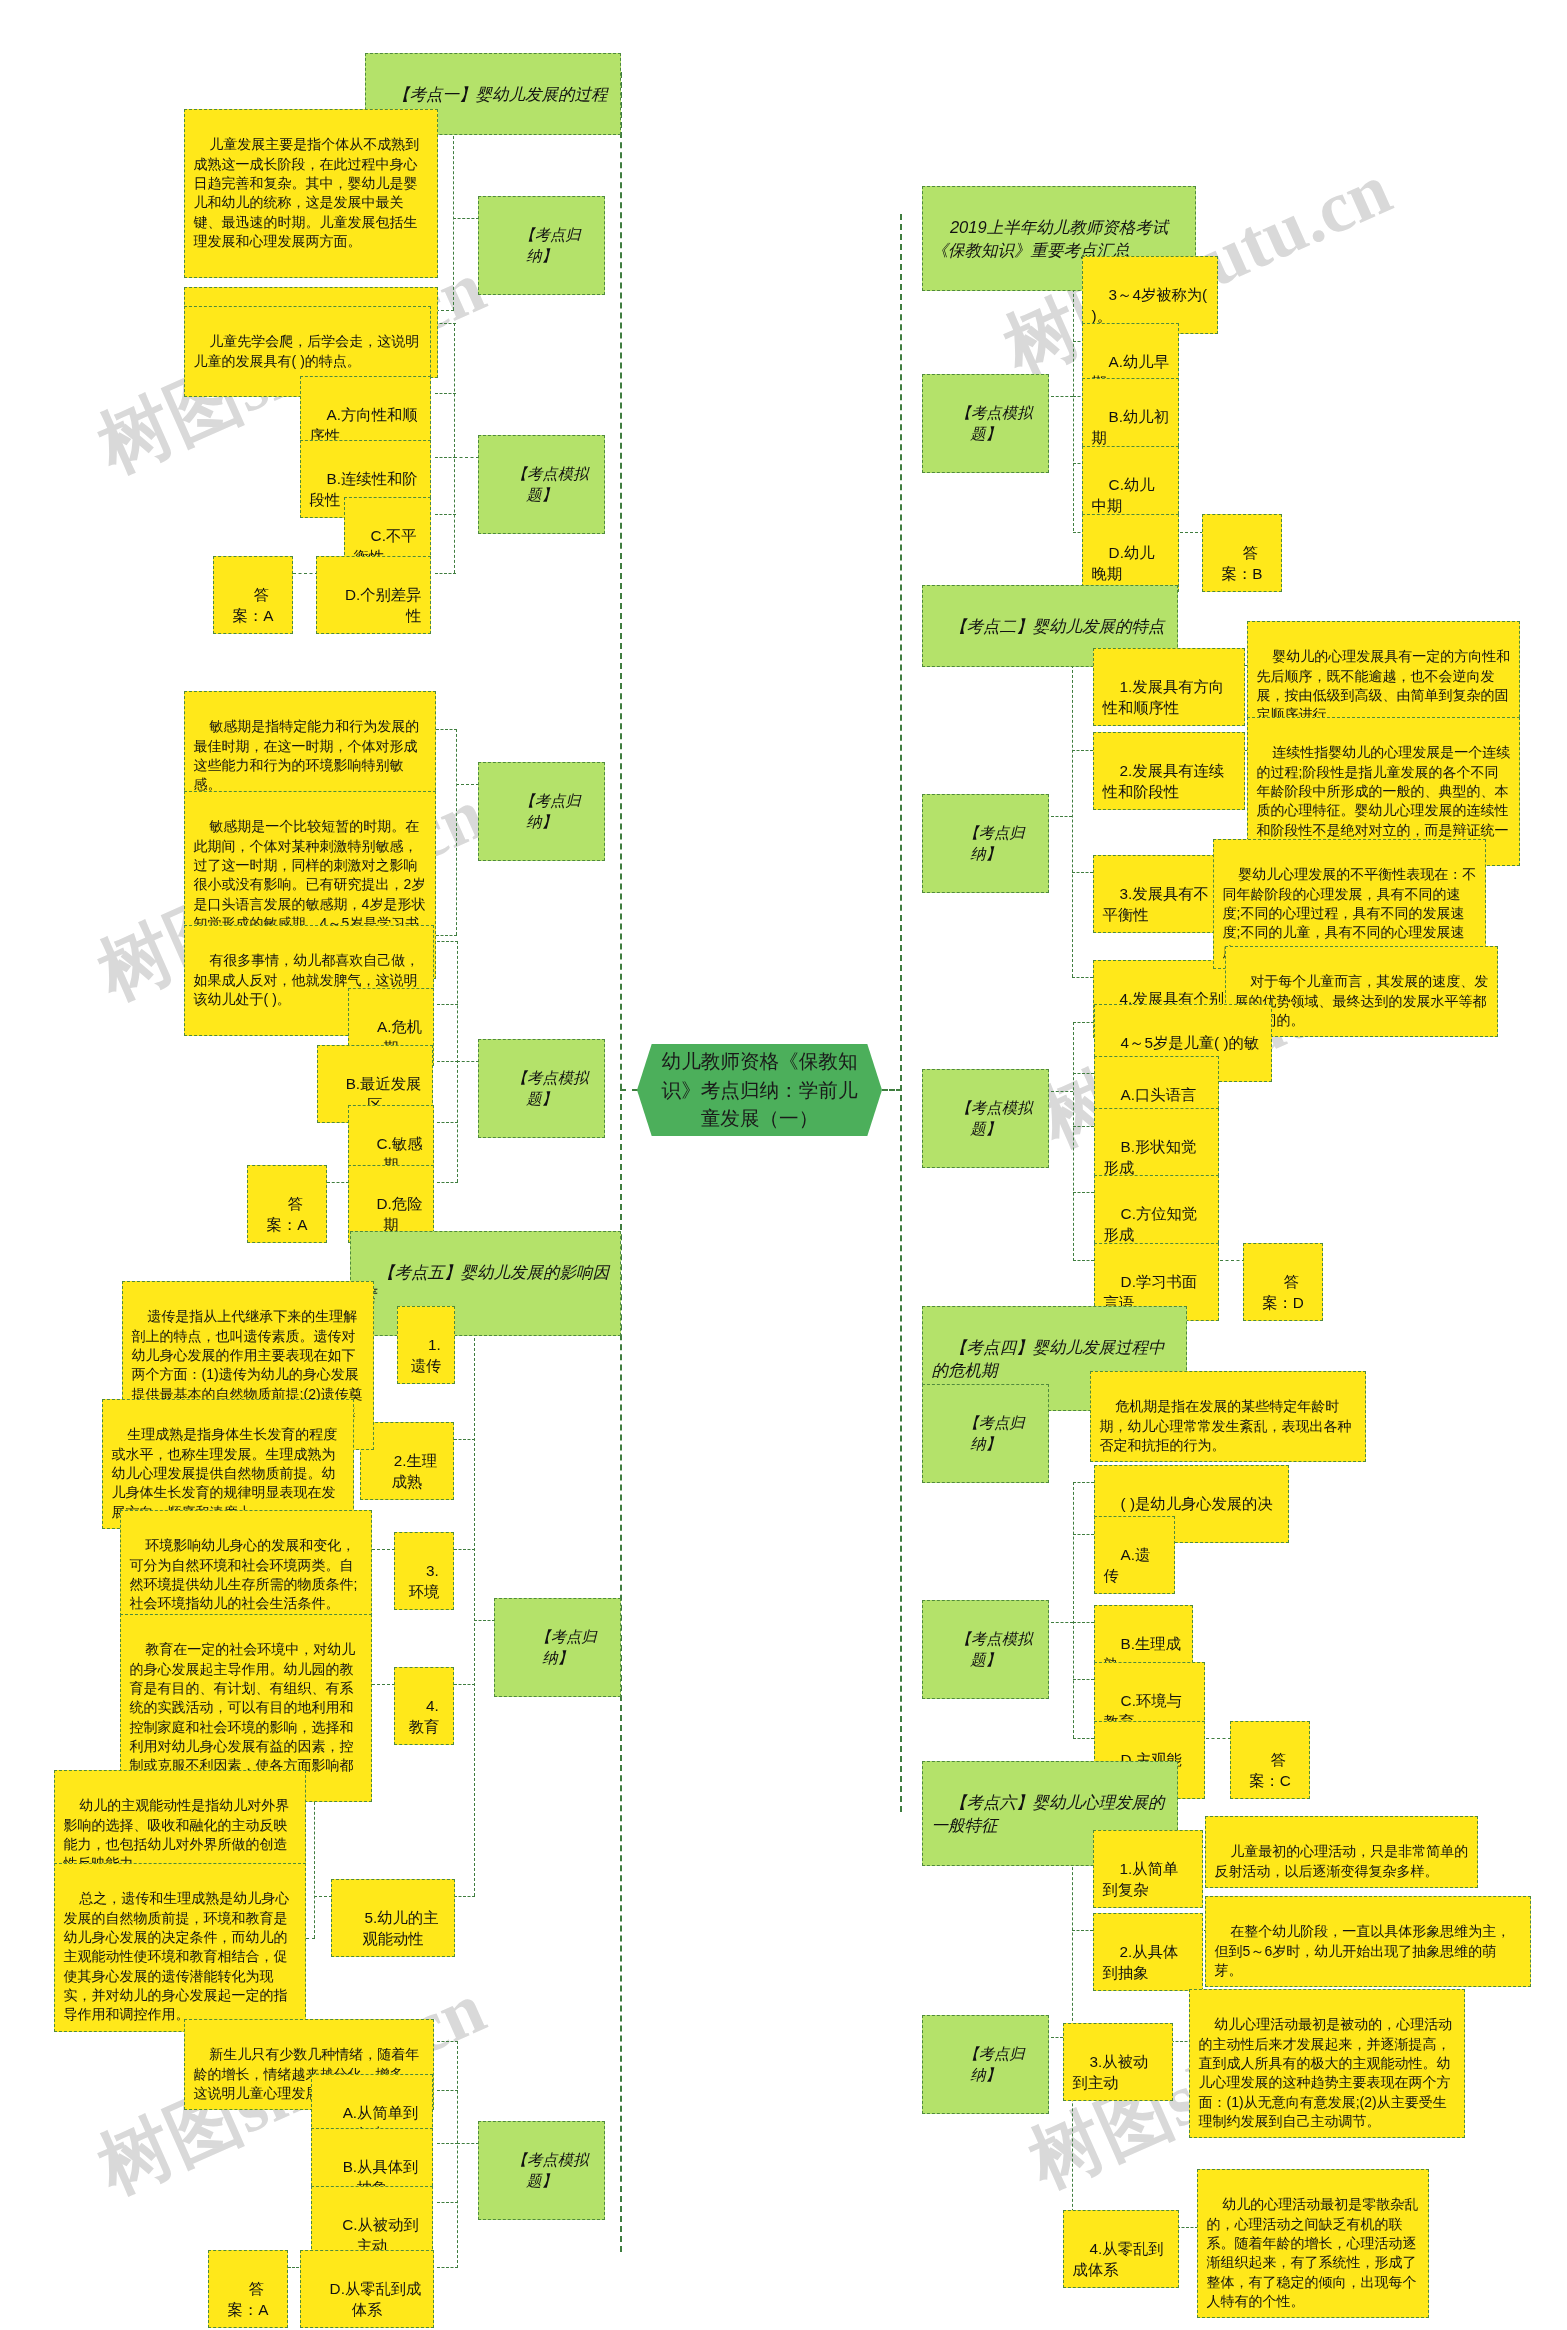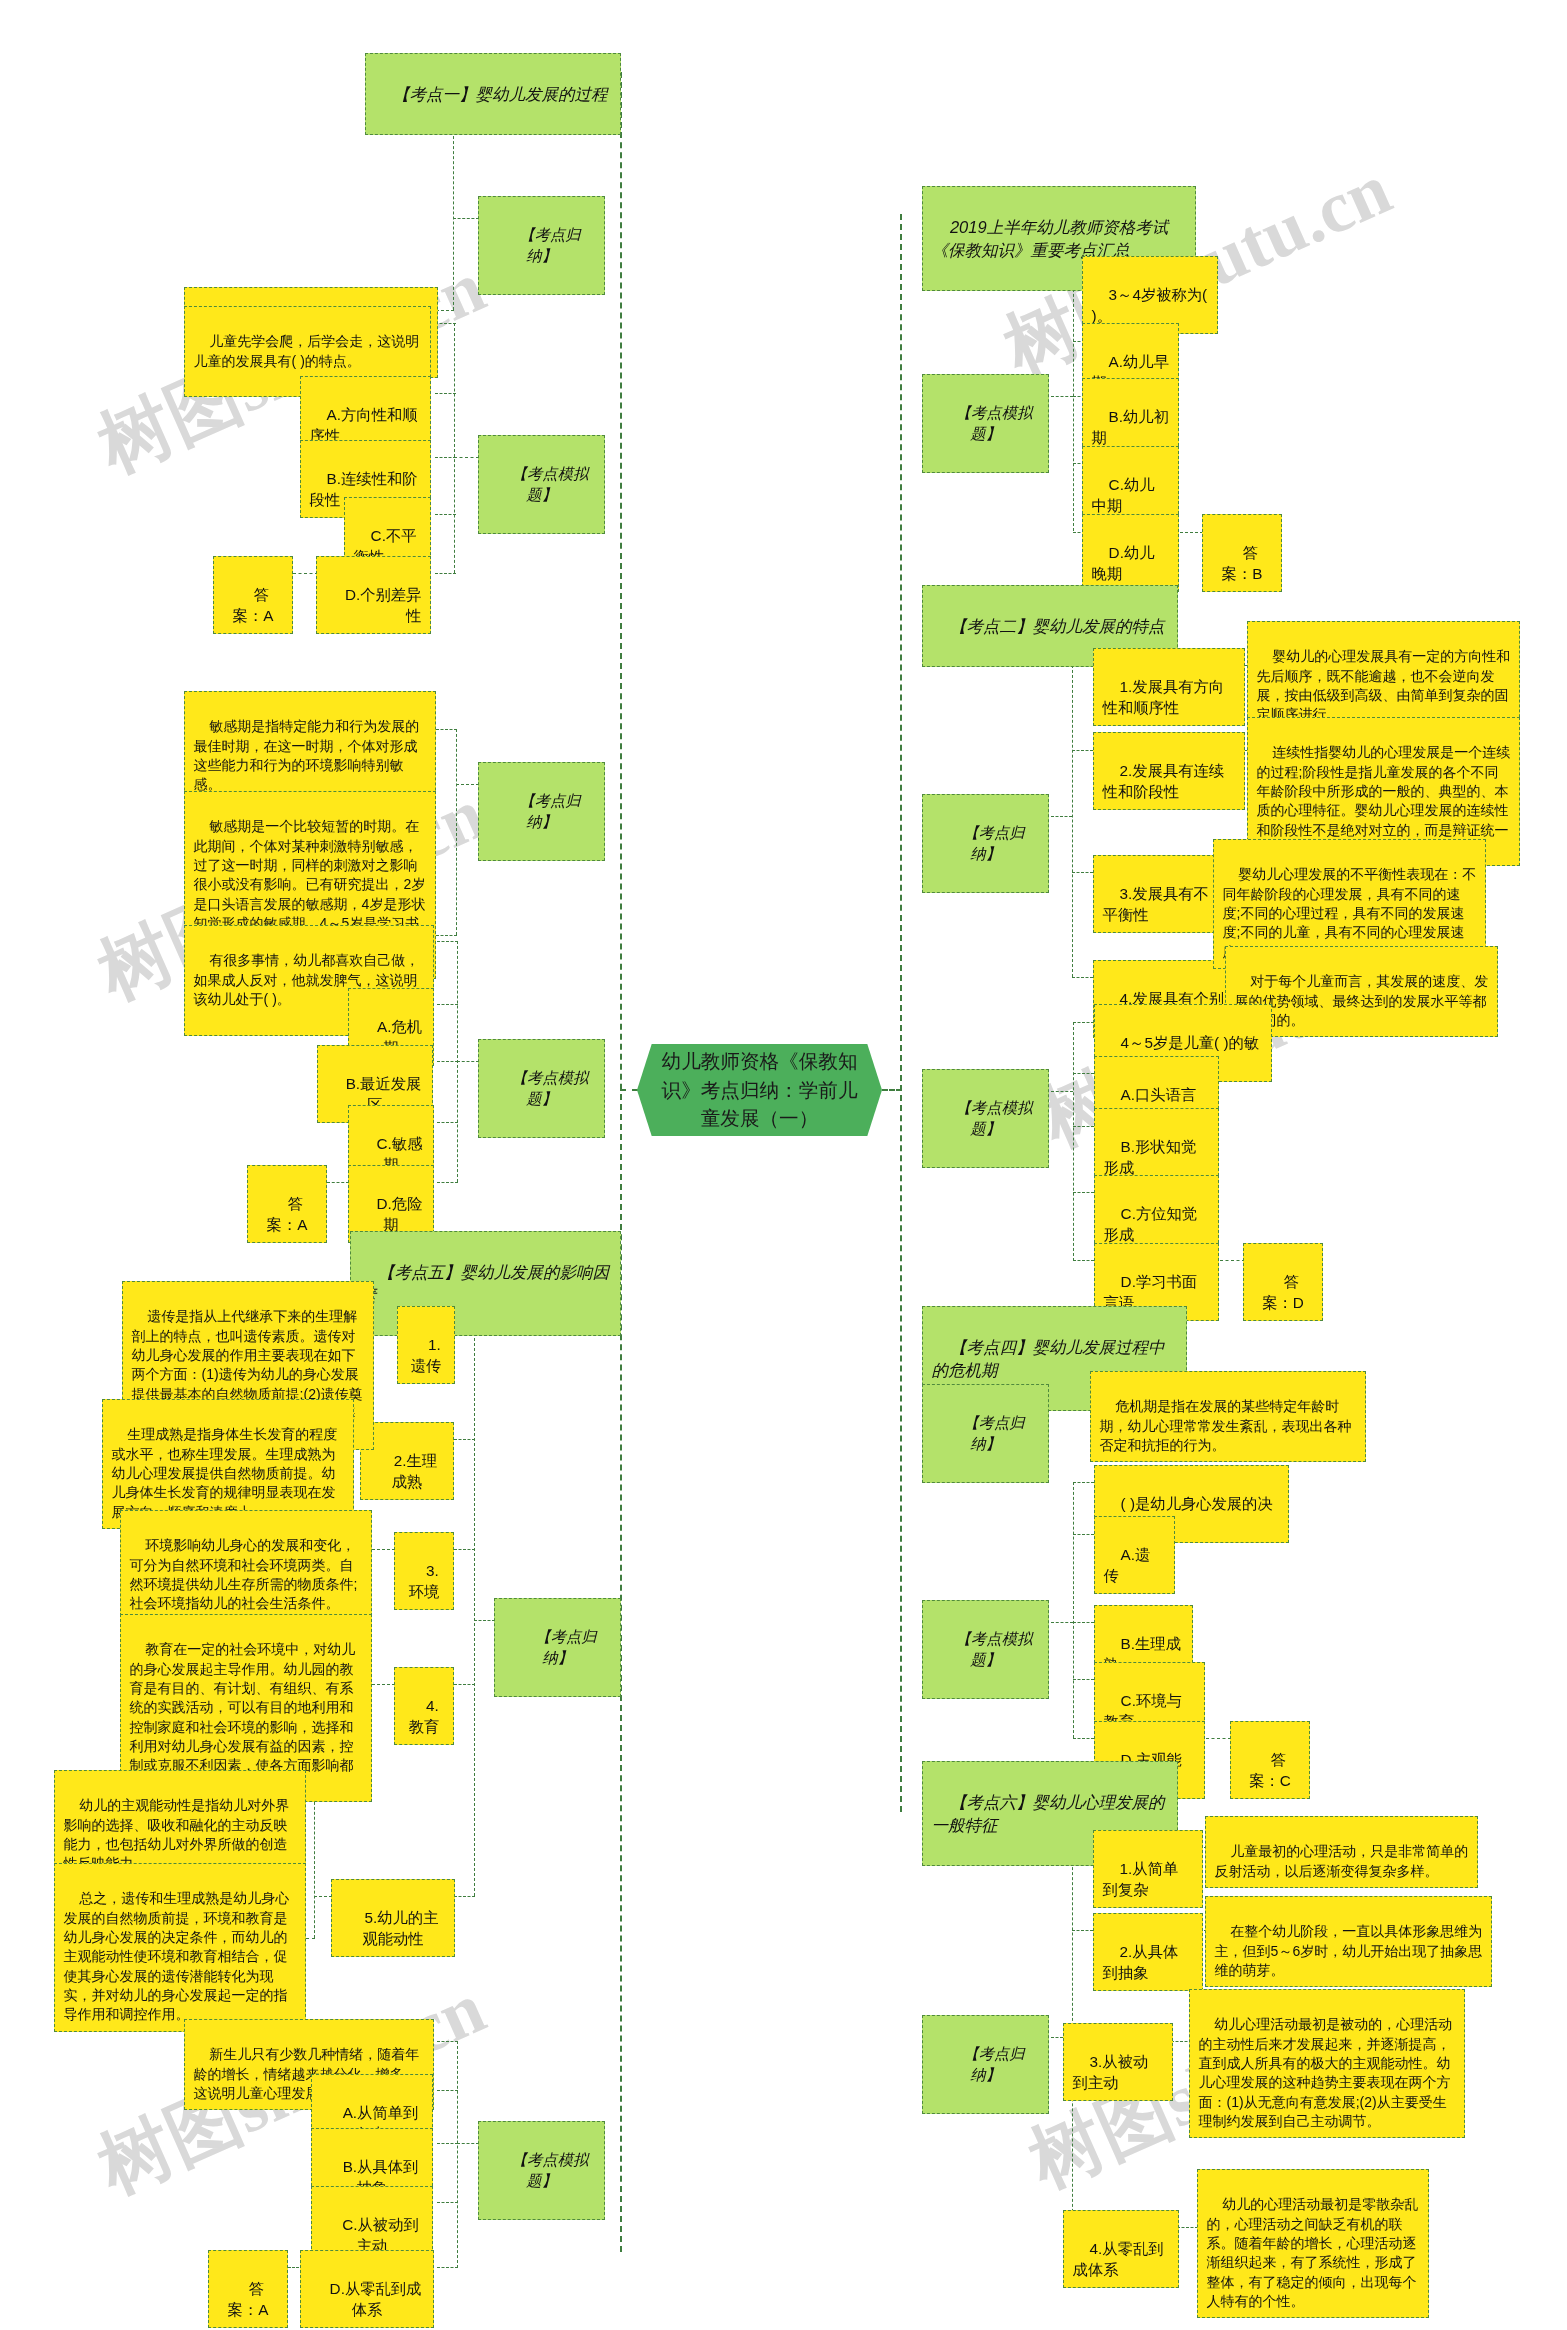--- a/index.html
+++ b/index.html
@@ -98,6 +98,9 @@
   <div class="ln hs" style="left:436px; top:126px; width:18.4px;"></div>
   <div class="ln hs" style="left:436px; top:310px; width:18.4px;"></div>
 
+  <div class="node yellow t18" style="left:184px; top:109px; width:254px;">
+    <span>儿童发展主要是指个体从不成熟到成熟这一成长阶段，在此过程中身心日趋完善和复杂。其中，婴幼儿是婴儿和幼儿的统称，这是发展中最关键、最迅速的时期。儿童发展包括生理发展和心理发展两方面。</span>
+  </div>
   <div class="node yellow t18" style="left:184px; top:287px; width:254px;">
     <span>按照儿童心理发展阶段，可以把婴幼儿的发展过程分为以下几个时期。</span>
   </div>

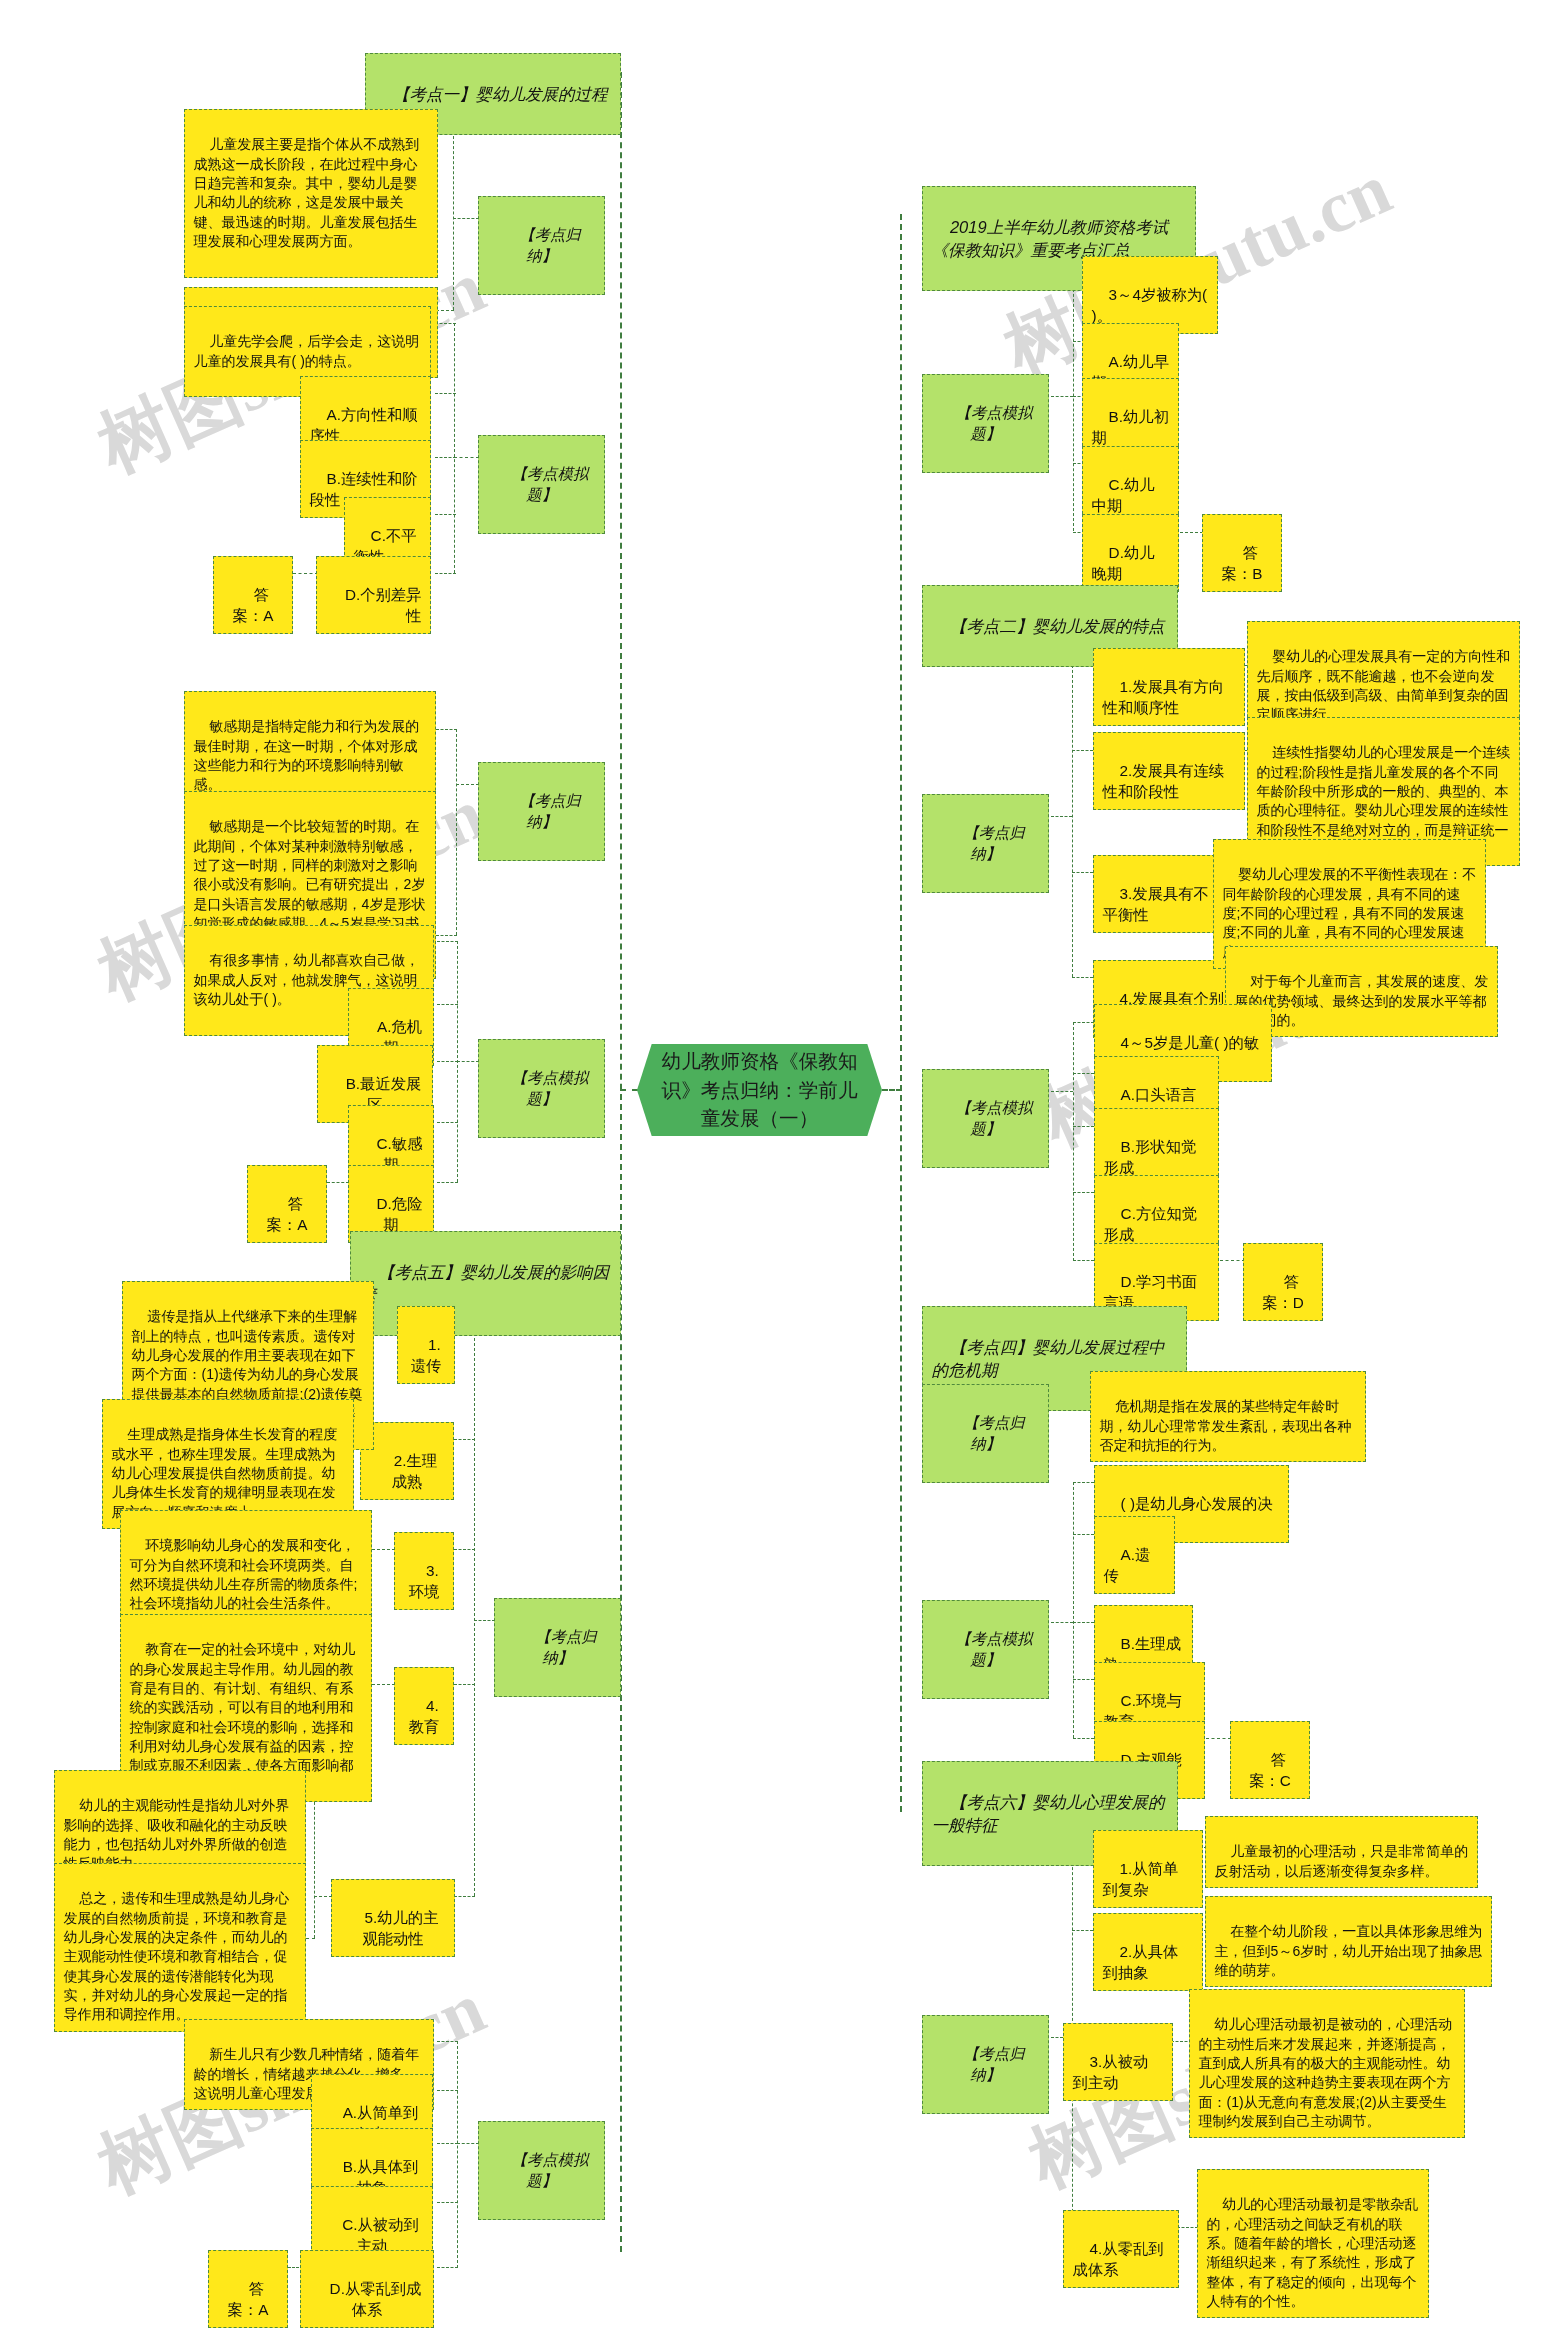--- a/index.html
+++ b/index.html
@@ -405,7 +405,7 @@
     <span>儿童最初的心理活动，只是非常简单的反射活动，以后逐渐变得复杂多样。</span></div>
   <div class="ln hs" style="left:1182px; top:1847px; width:24.5px;"></div>
 
-  <div class="node yellow t18" style="left:1205px; top:1896px; width:287px;">
+  <div class="node yellow t18" style="left:1205px; top:1896px; width:326px;">
     <span>在整个幼儿阶段，一直以具体形象思维为主，但到5～6岁时，幼儿开始出现了抽象思维的萌芽。</span></div>
   <div class="ln hs" style="left:1182px; top:1930px; width:24.5px;"></div>
 

